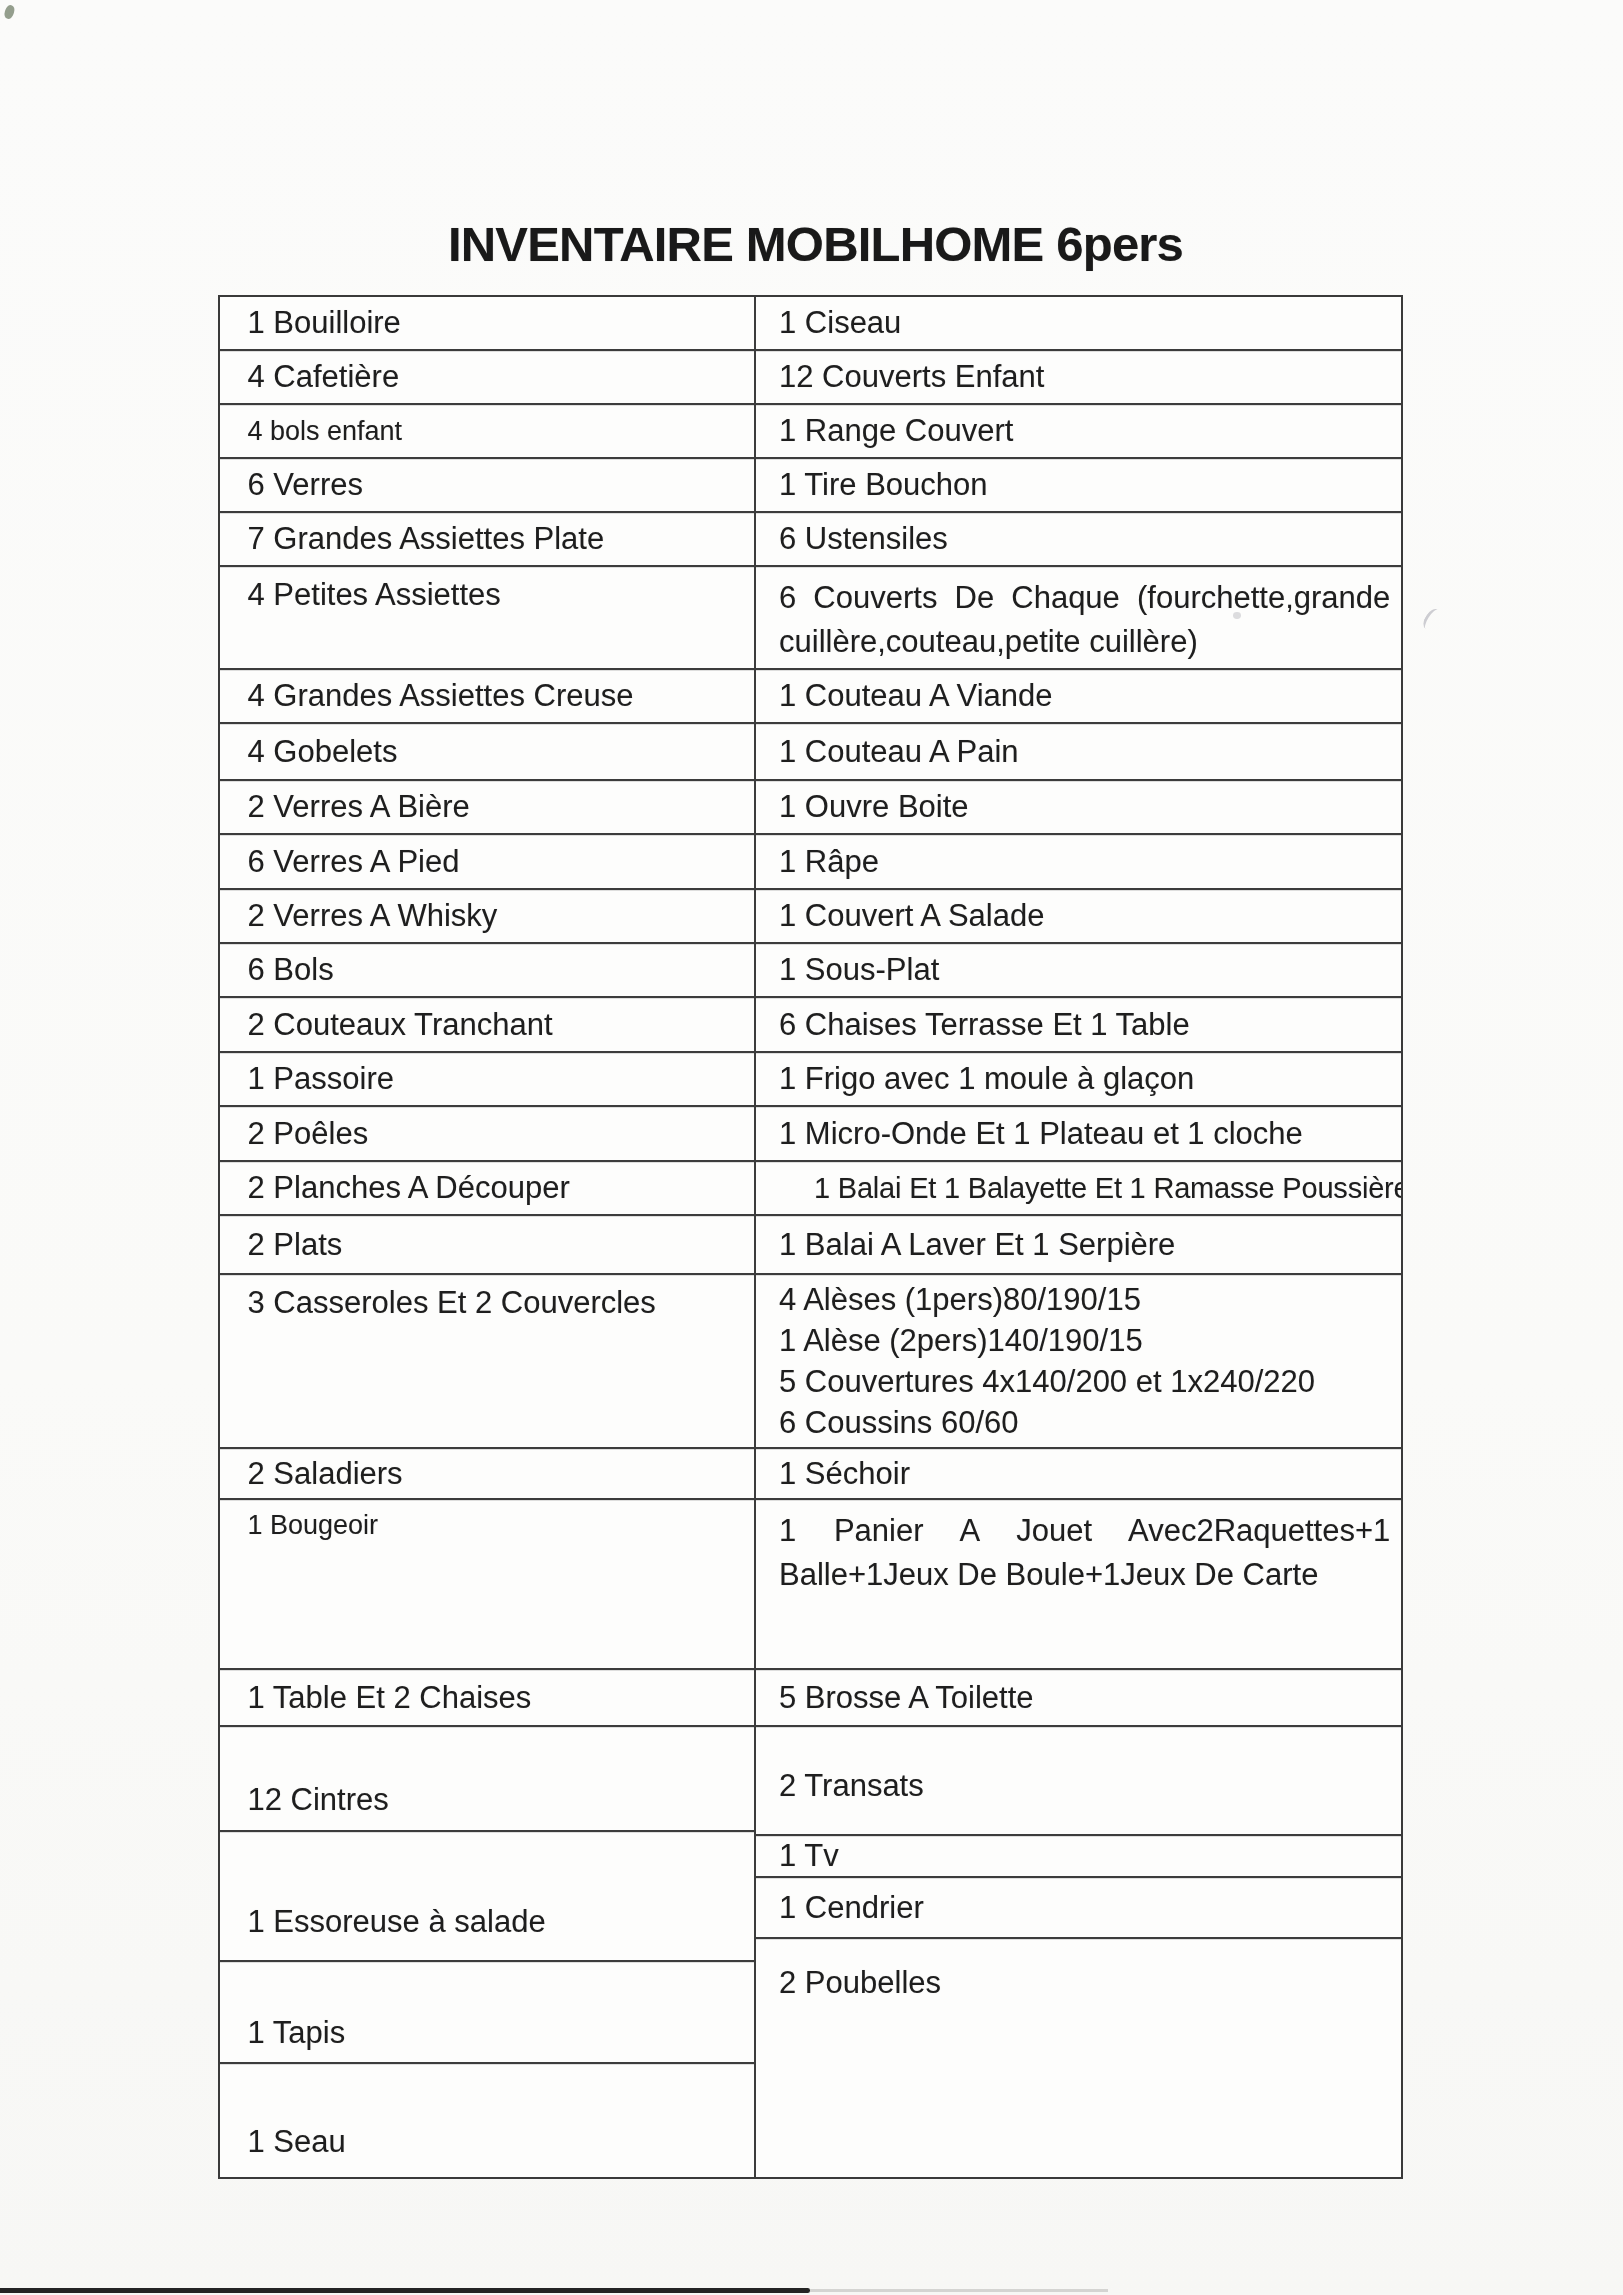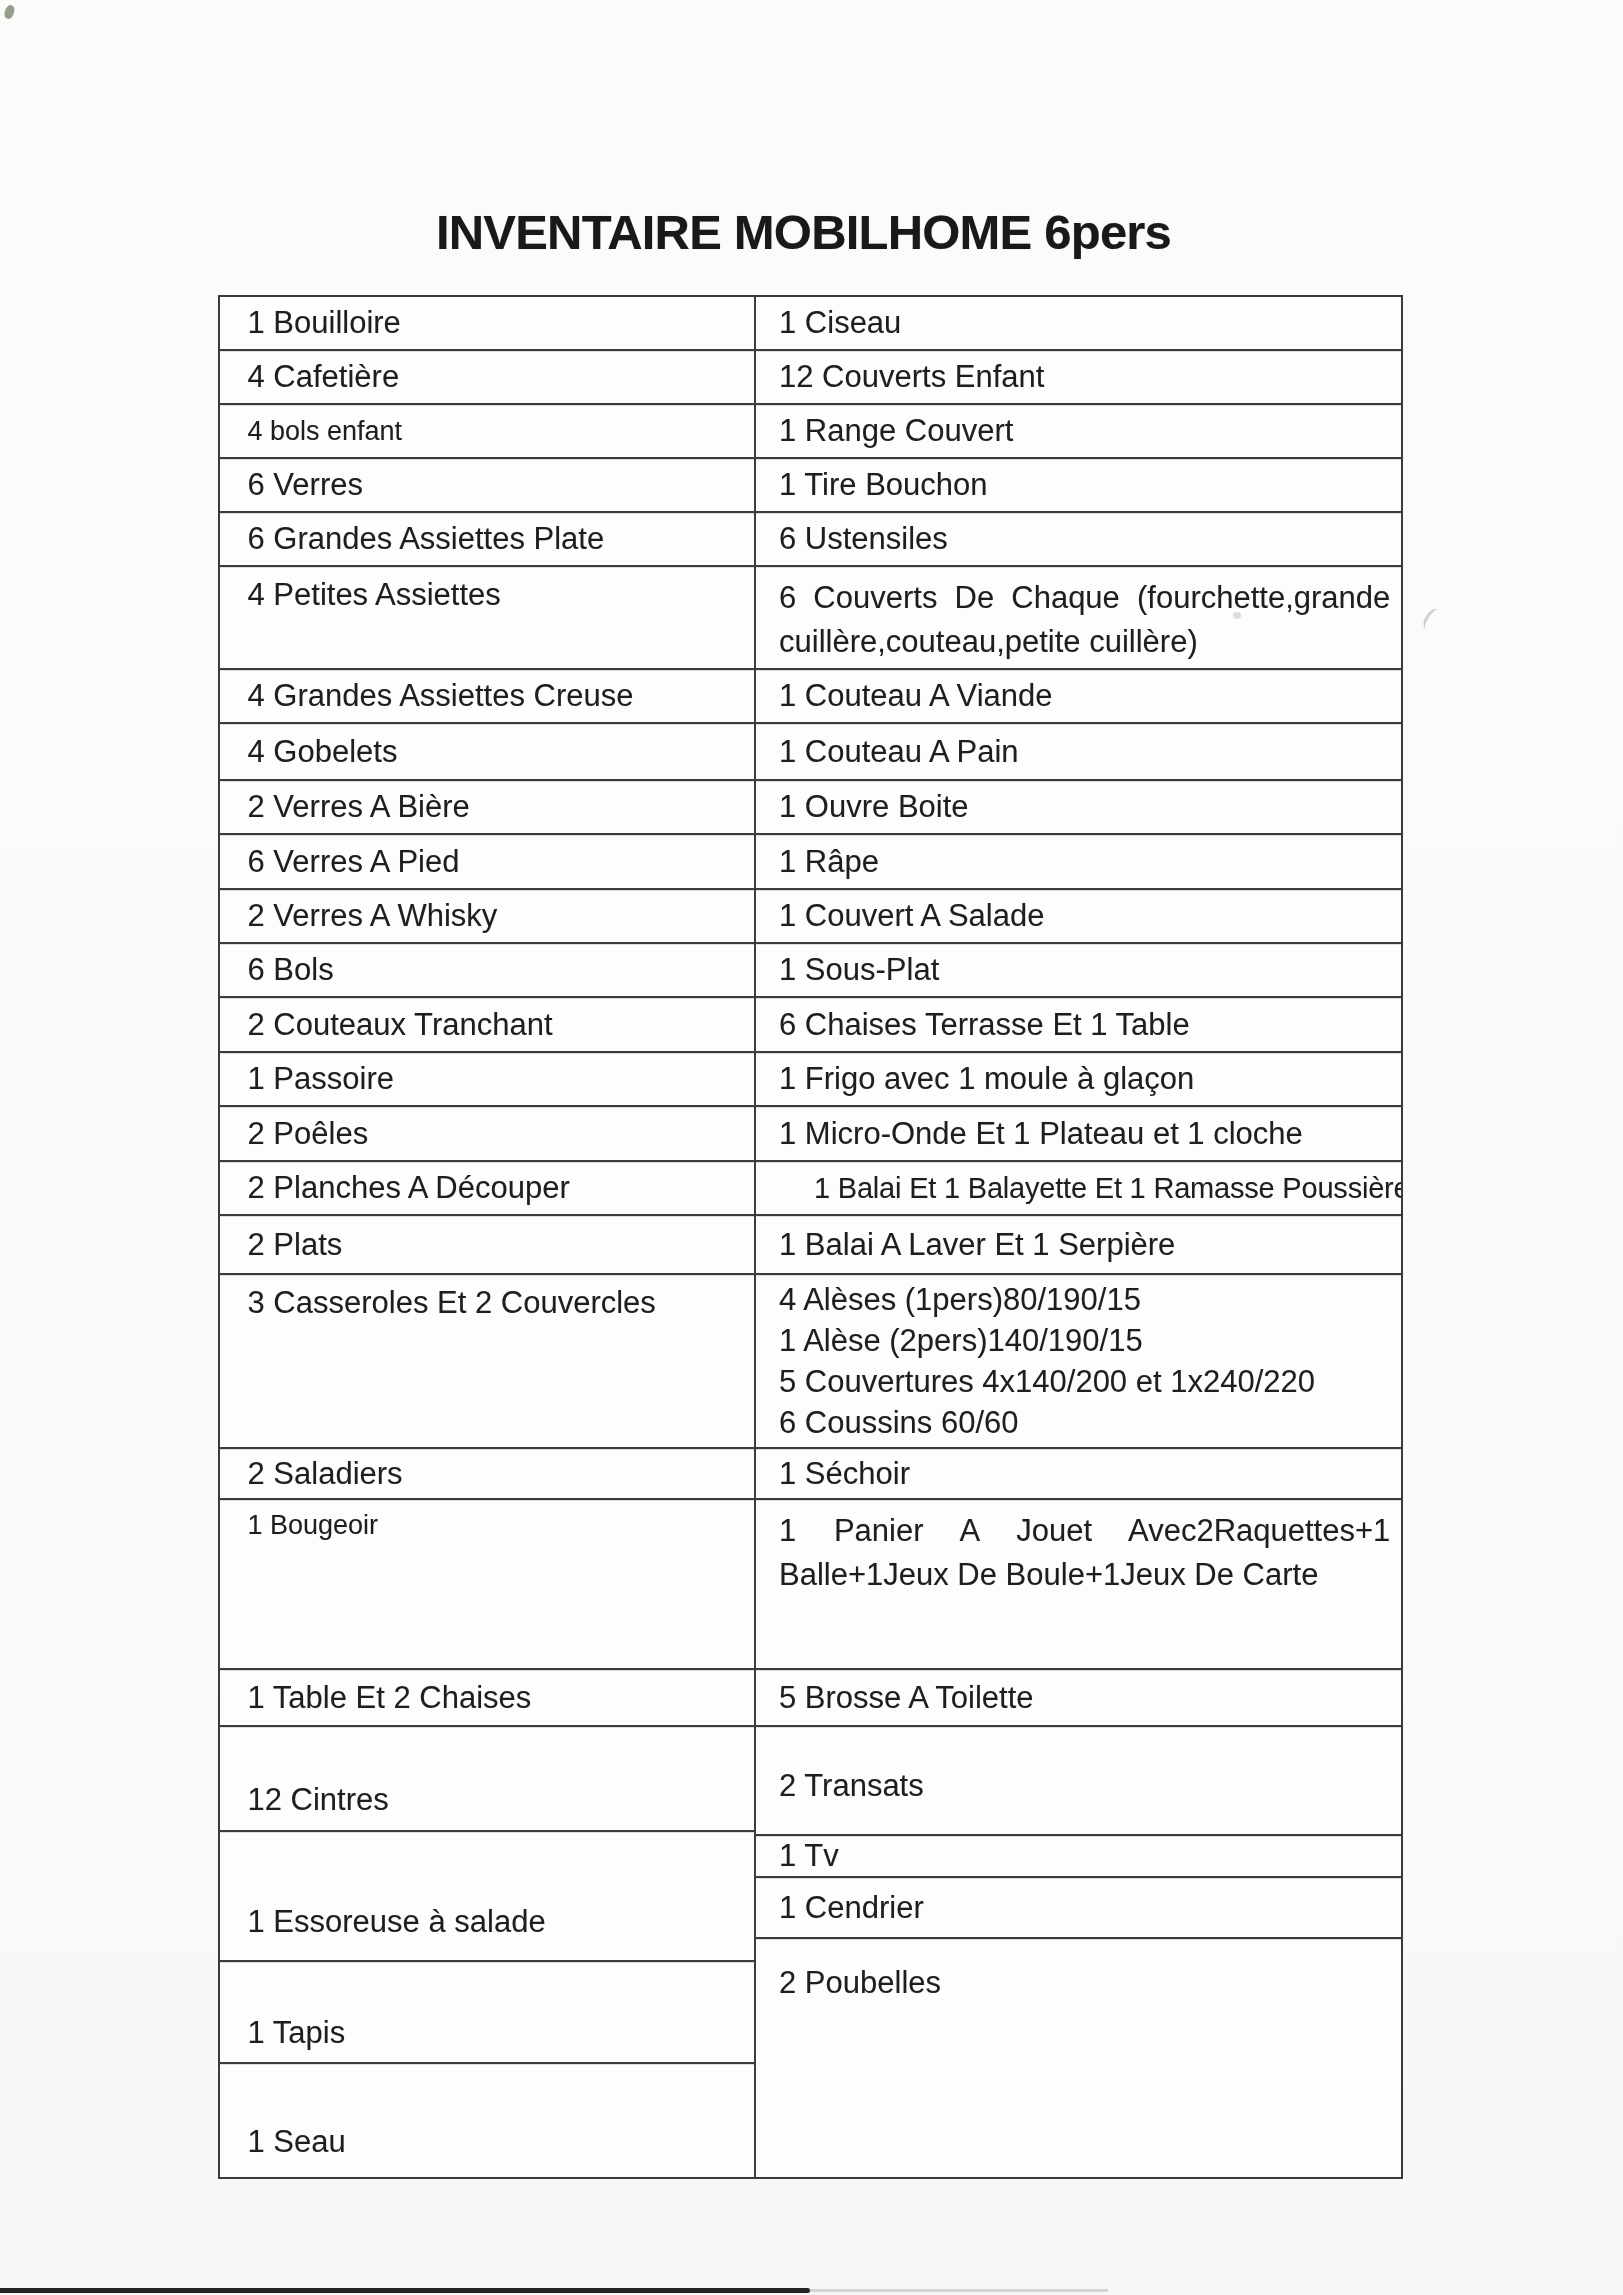--- a/index.html
+++ b/index.html
@@ -18,7 +18,7 @@
     font-size:49px;font-weight:700;letter-spacing:-0.8px;
     color:#191919;
     text-shadow:0 0 0.8px rgba(25,25,25,.35);
-    margin:4px;
+    margin:16px;
   }
   .invtable{
     position:absolute;left:218px;top:295px;width:1185px;

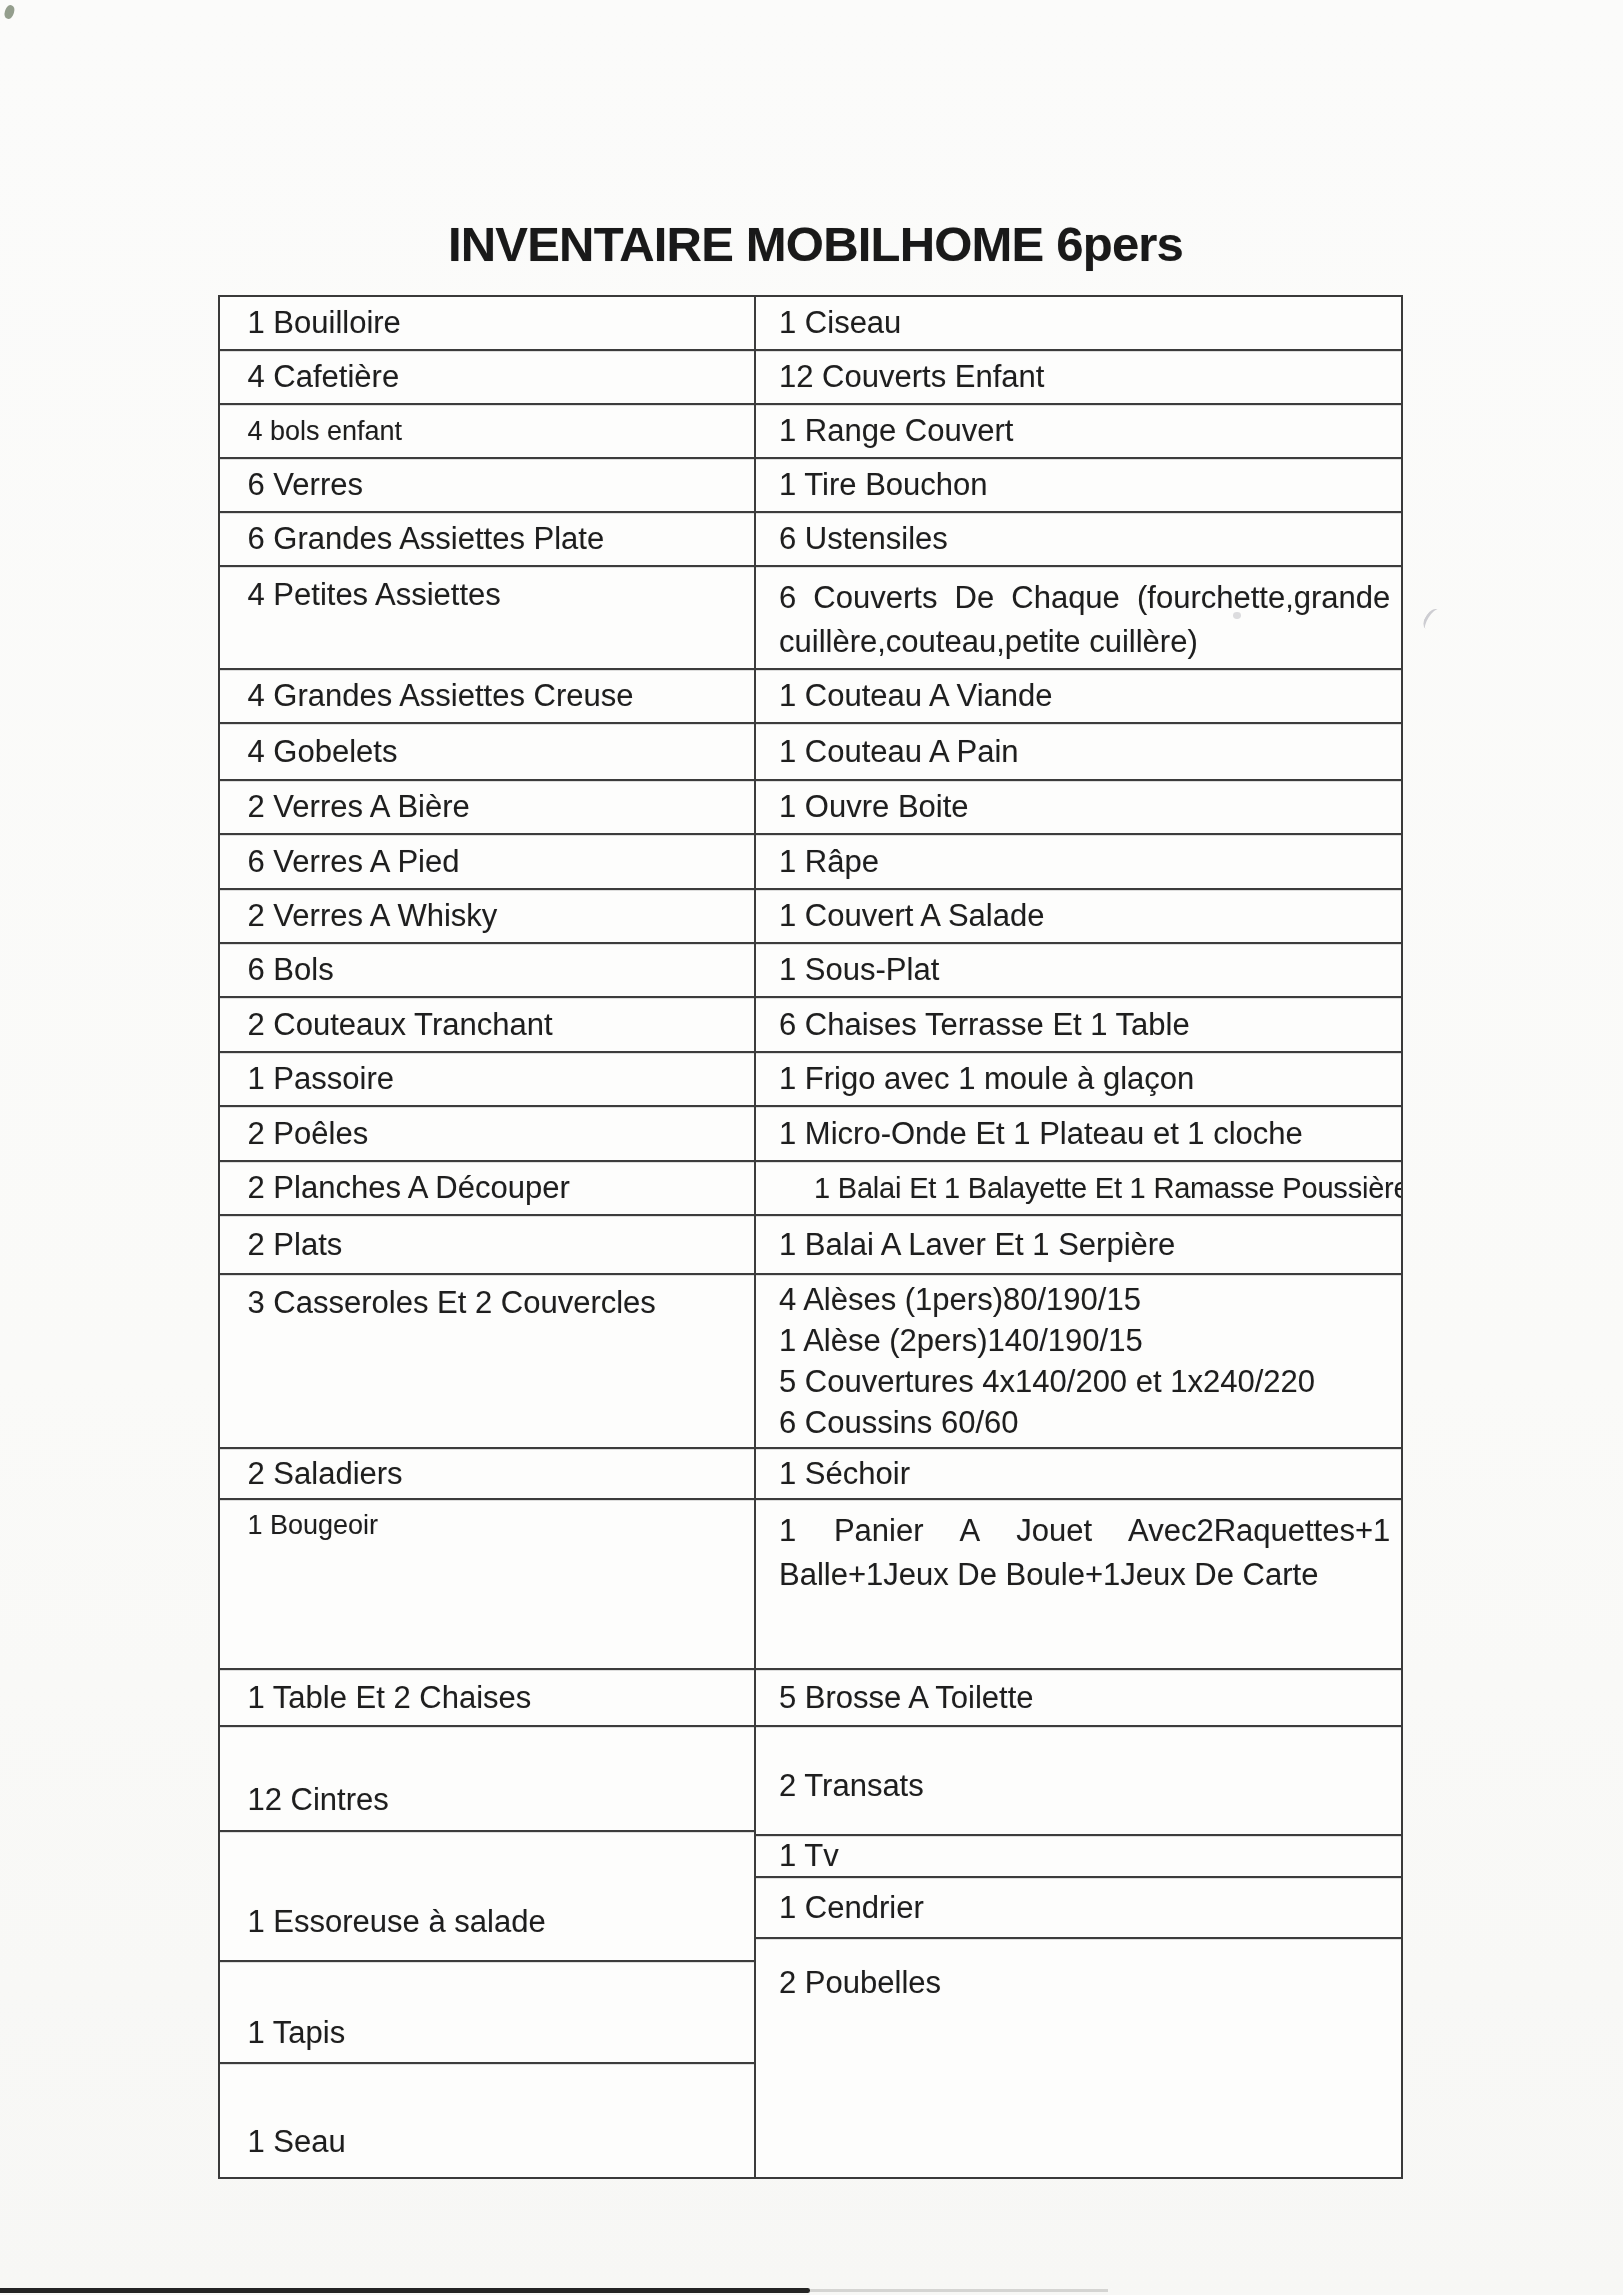--- a/index.html
+++ b/index.html
@@ -89,7 +89,7 @@
       <div class="cell cr">1 Tire Bouchon</div>
     </div>
     <div class="row" style="height:54px">
-      <div class="cell cl">6 Grandes Assiettes Plate</div>
+      <div class="cell cl">7 Grandes Assiettes Plate</div>
       <div class="cell cr">6 Ustensiles</div>
     </div>
     <div class="row" style="height:103px">

